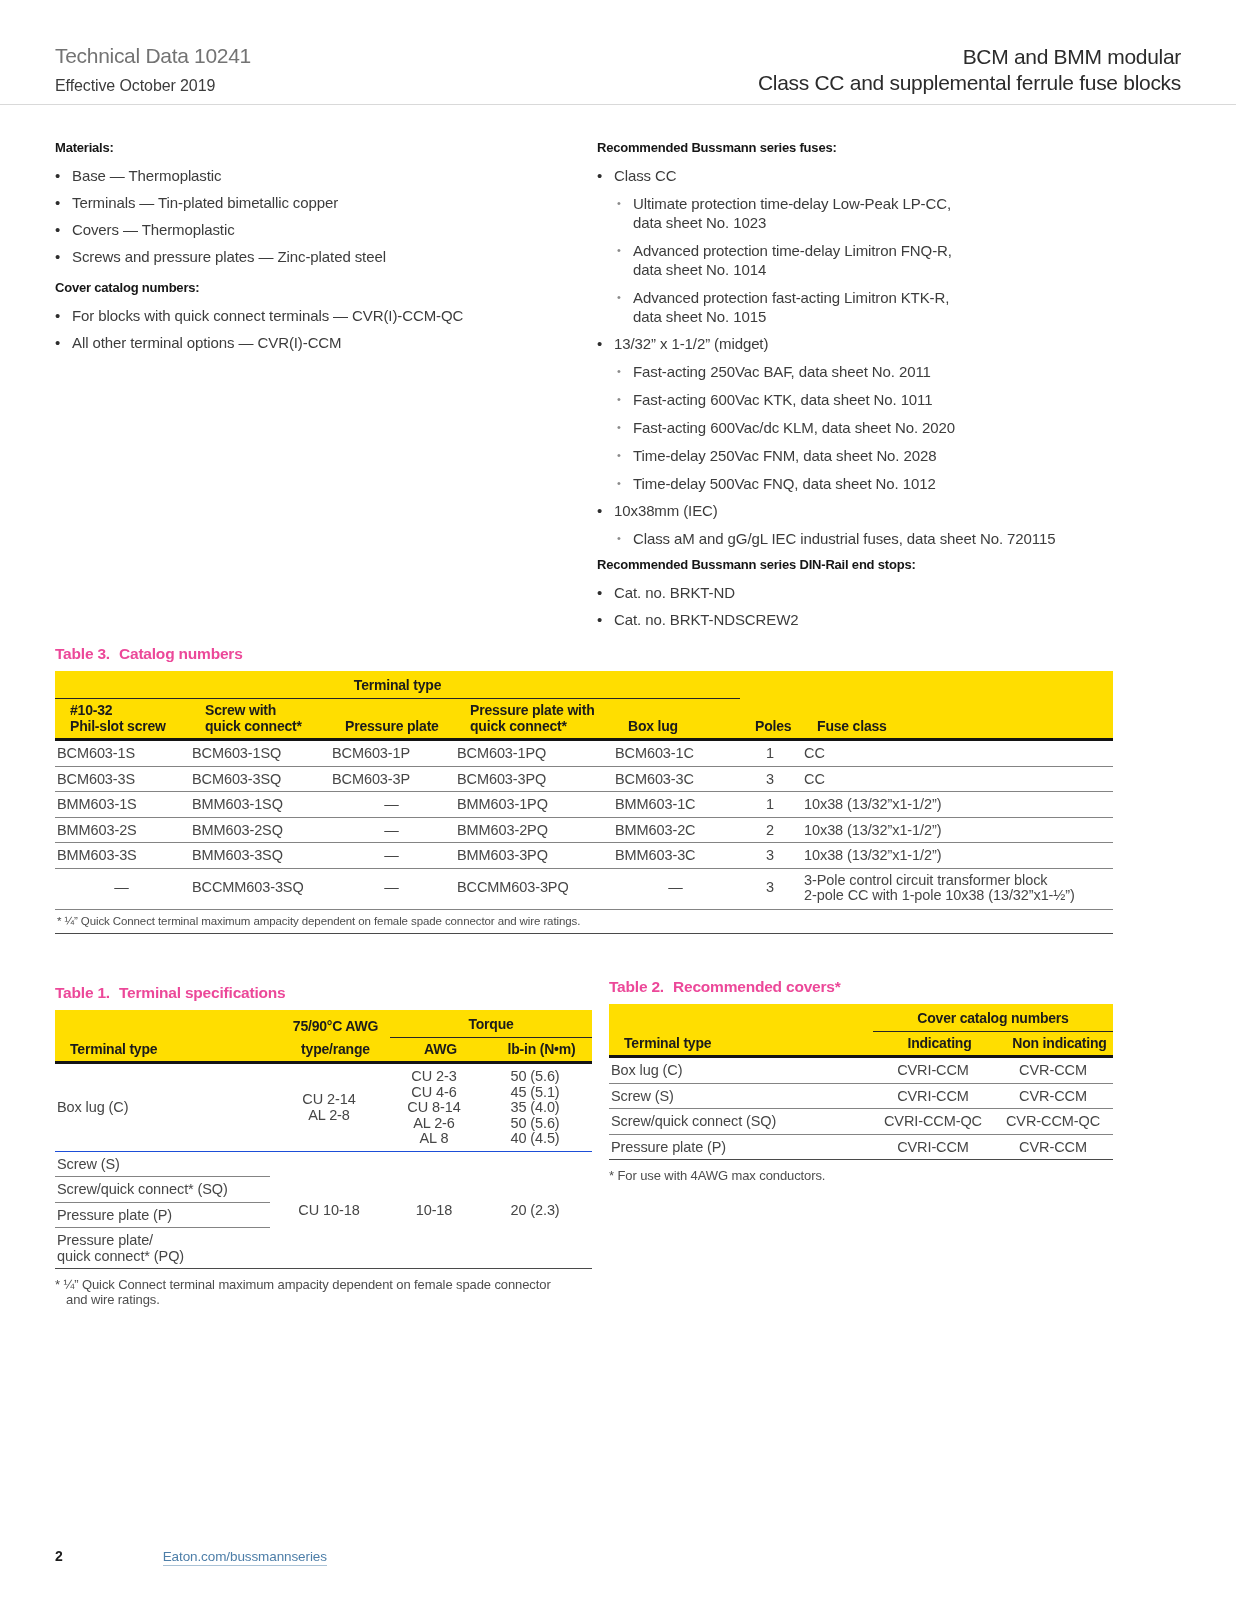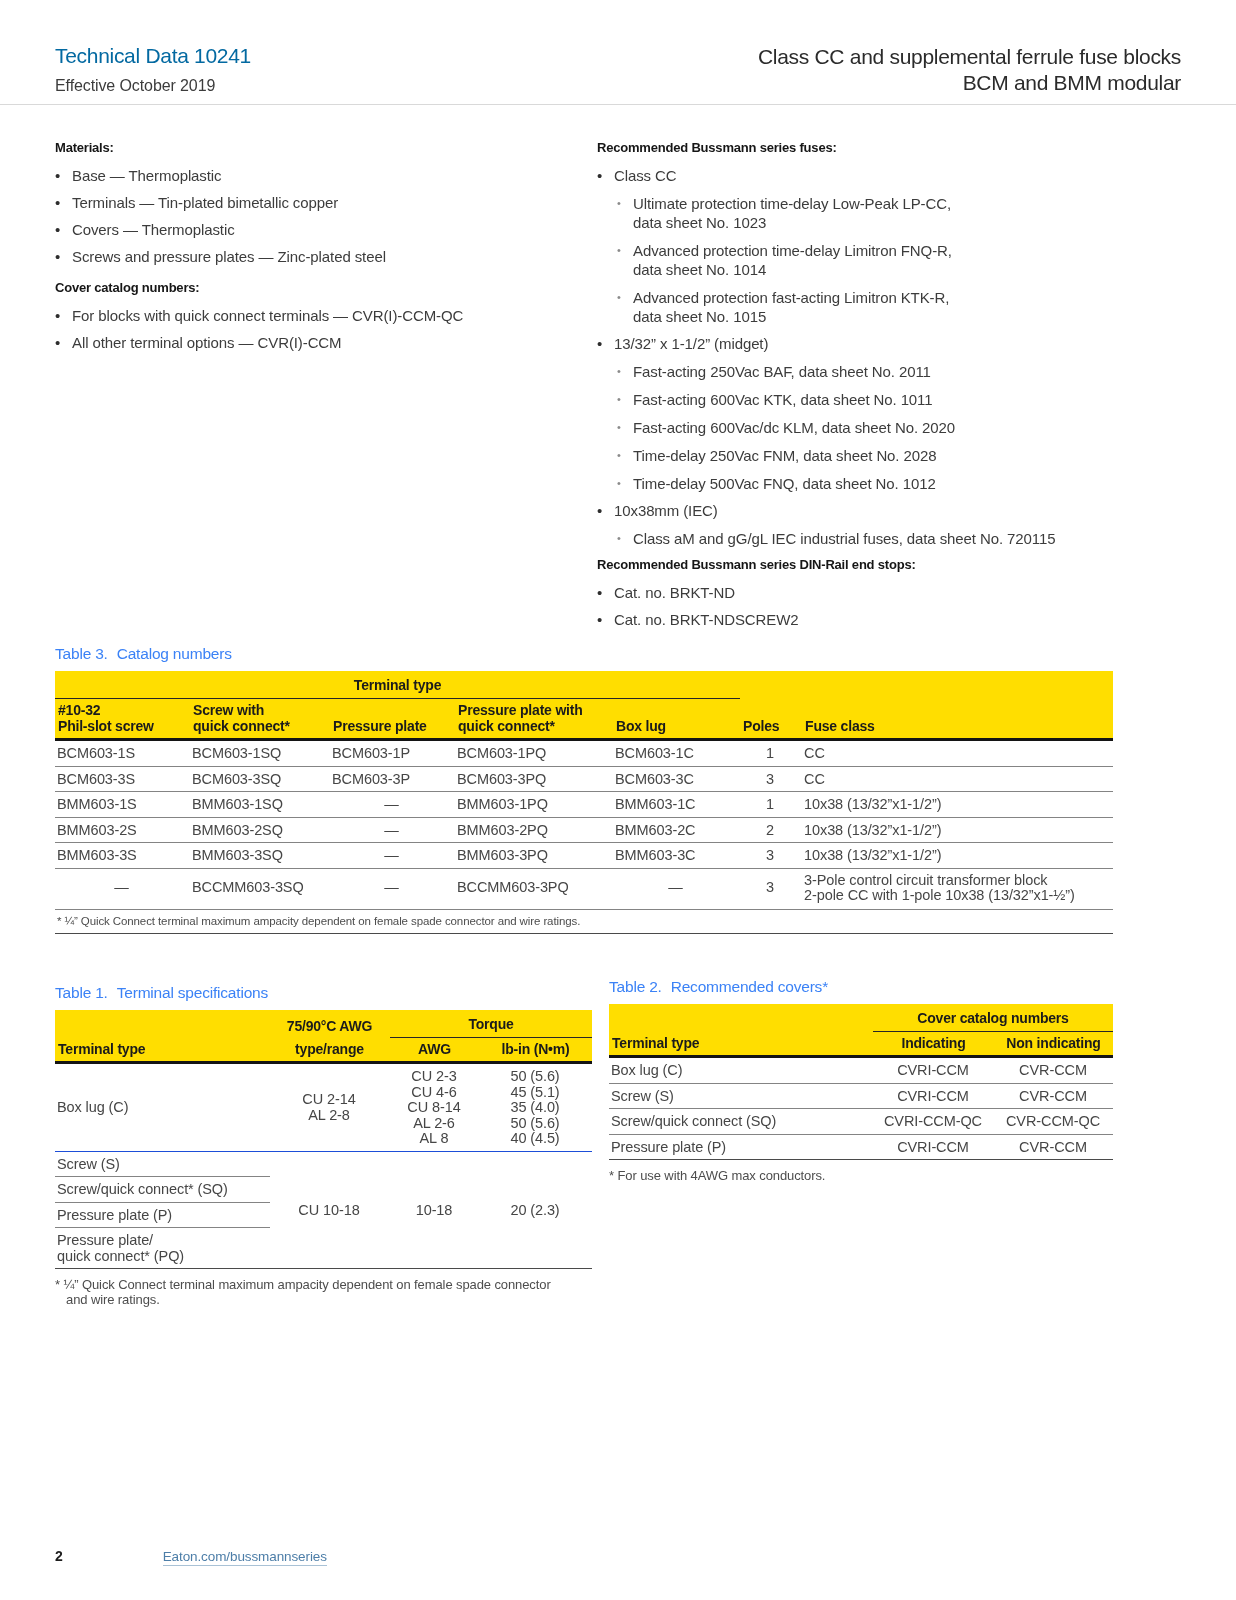--- a/index.html
+++ b/index.html
@@ -10,7 +10,7 @@
   }
   
   .hdr-left{position:absolute;left:55px;top:44px;}
-  .doc-title{font-size:21px;color:#0369a1;letter-spacing:-0.3px;}
+  .doc-title{font-size:21px;color:#737373;letter-spacing:-0.3px;}
   .doc-effective{font-size:16px;color:#3c3c3c;margin-top:9px;}
   .hdr-right{position:absolute;right:55px;top:44px;text-align:right;}
   .prod-title{font-size:21px;color:#2b2b2b;letter-spacing:-0.3px;line-height:26px;}

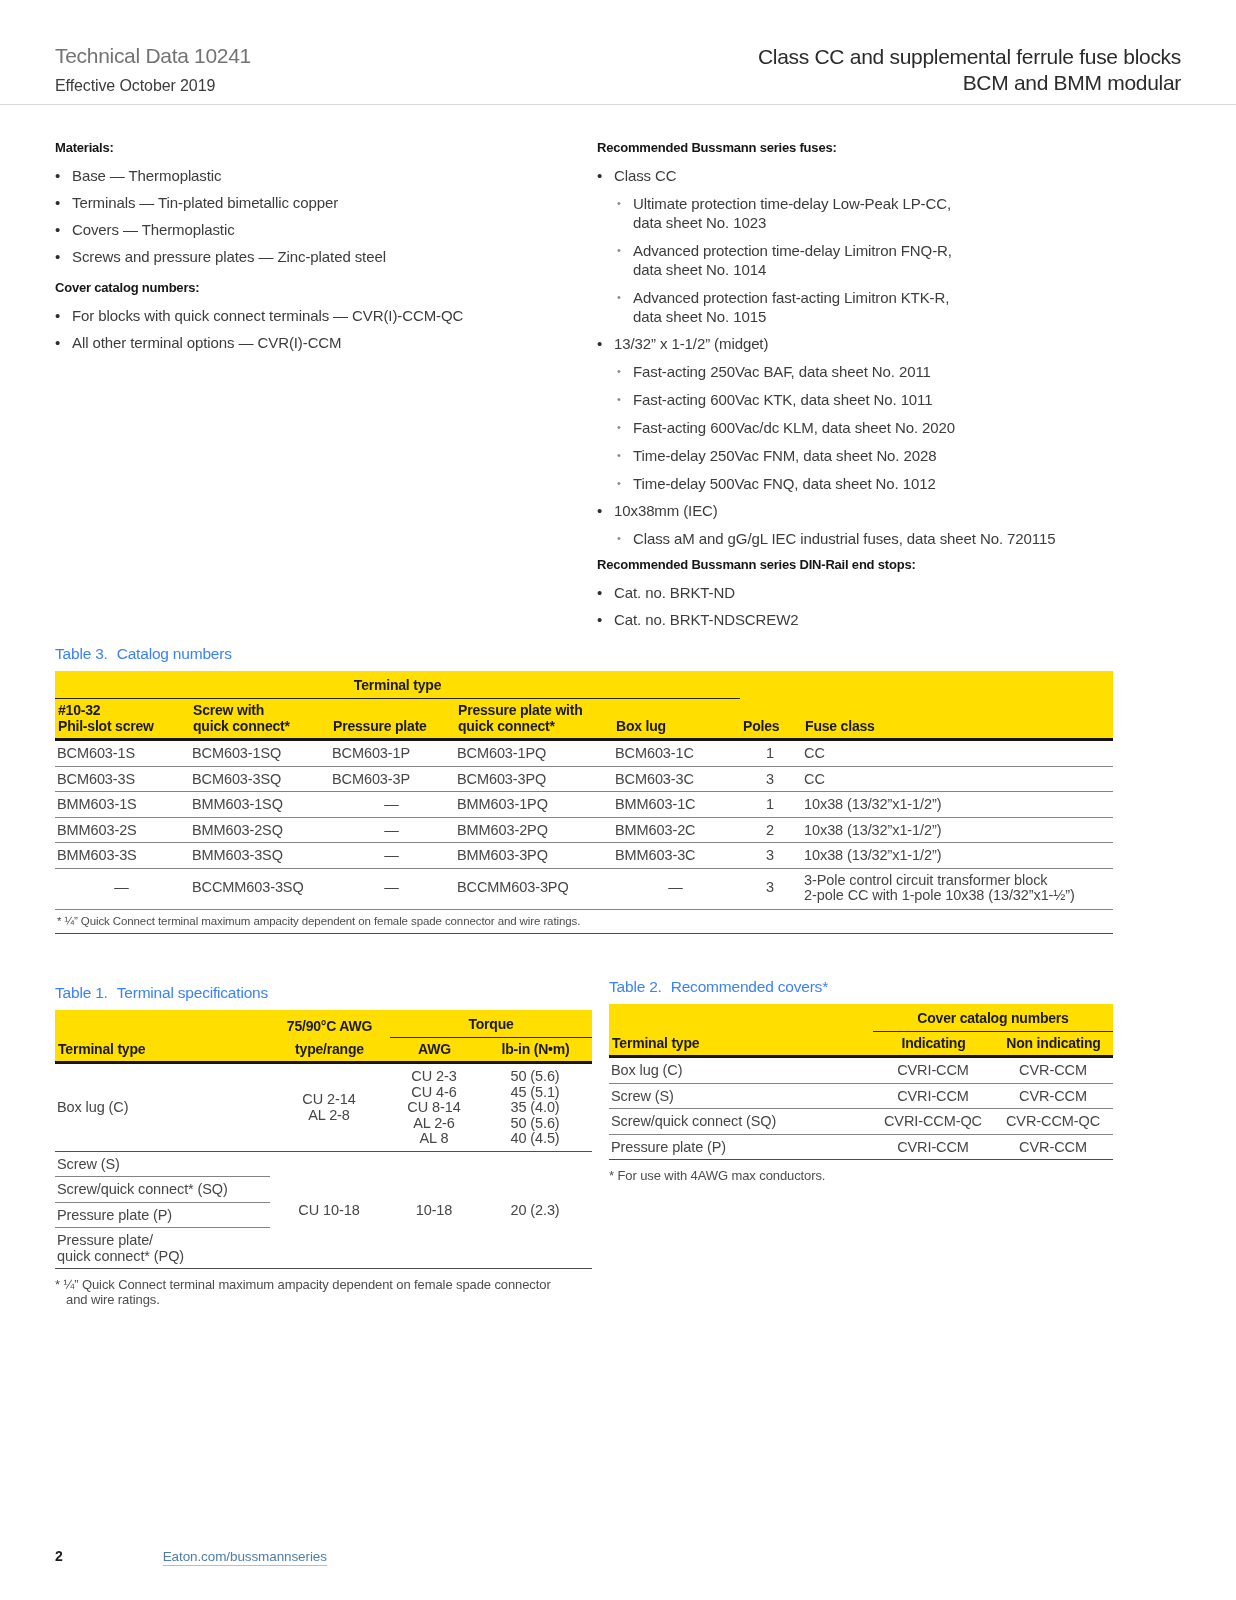--- a/index.html
+++ b/index.html
@@ -73,8 +73,8 @@
     <div class="doc-effective">Effective October 2019</div>
   </div>
   <div class="hdr-right">
+    <div class="prod-title">BCM and BMM modular</div>
     <div class="prod-title">Class CC and supplemental ferrule fuse blocks</div>
-    <div class="prod-title">BCM and BMM modular</div>
   </div>
   <div class="hdr-rule"></div>
 

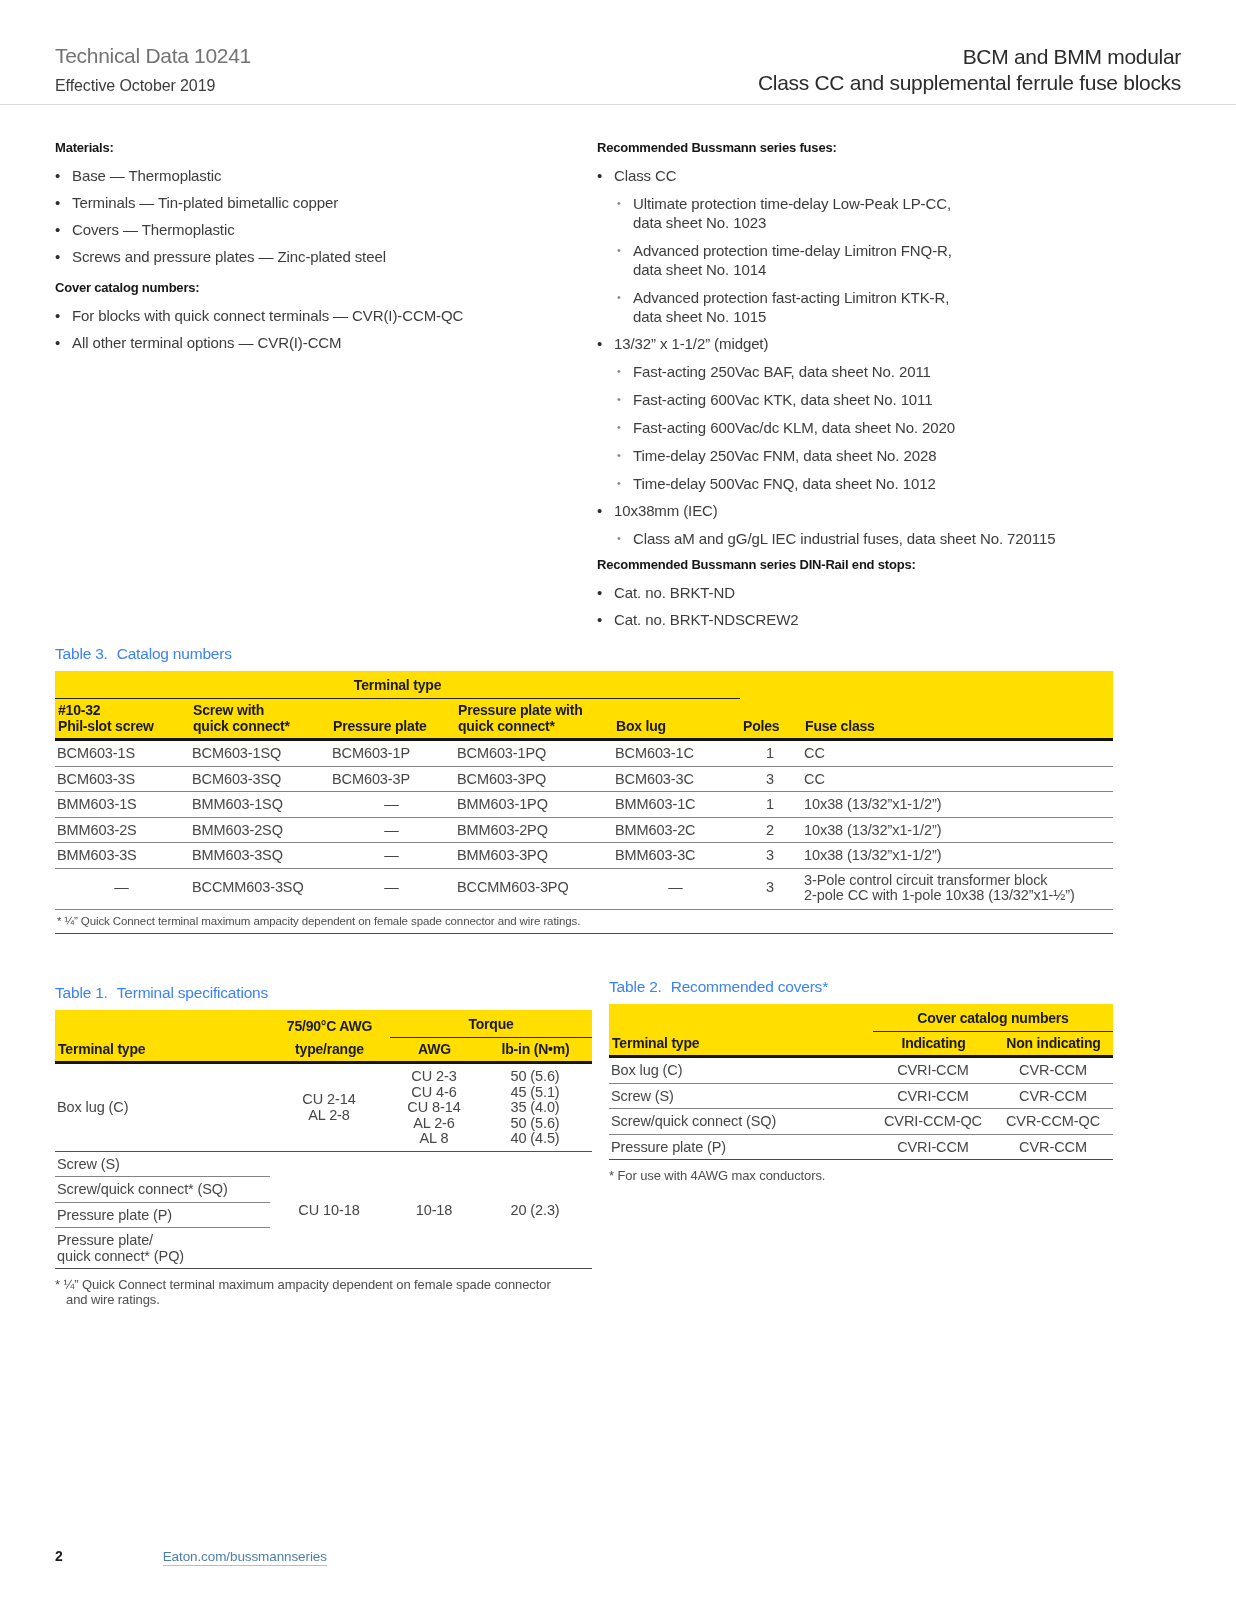--- a/index.html
+++ b/index.html
@@ -27,7 +27,7 @@
   .b2 .dot{width:16px;flex:0 0 16px;color:#8a8a8a;font-size:11px;line-height:19px;}
   .pre{white-space:pre-line;}
   
-  .tbl-title{font-size:15.5px;font-weight:normal;color:#3b82f6;margin-bottom:8px;letter-spacing:-0.2px;}
+  .tbl-title{font-size:15.5px;font-weight:bold;color:#ec4899;margin-bottom:8px;letter-spacing:-0.2px;}
   .tbl-title .pfx{margin-right:9px;}
   table{border-collapse:collapse;table-layout:fixed;}
   th{background:#FFDE00;color:#1b1b1b;font-size:14px;font-weight:bold;text-align:left;

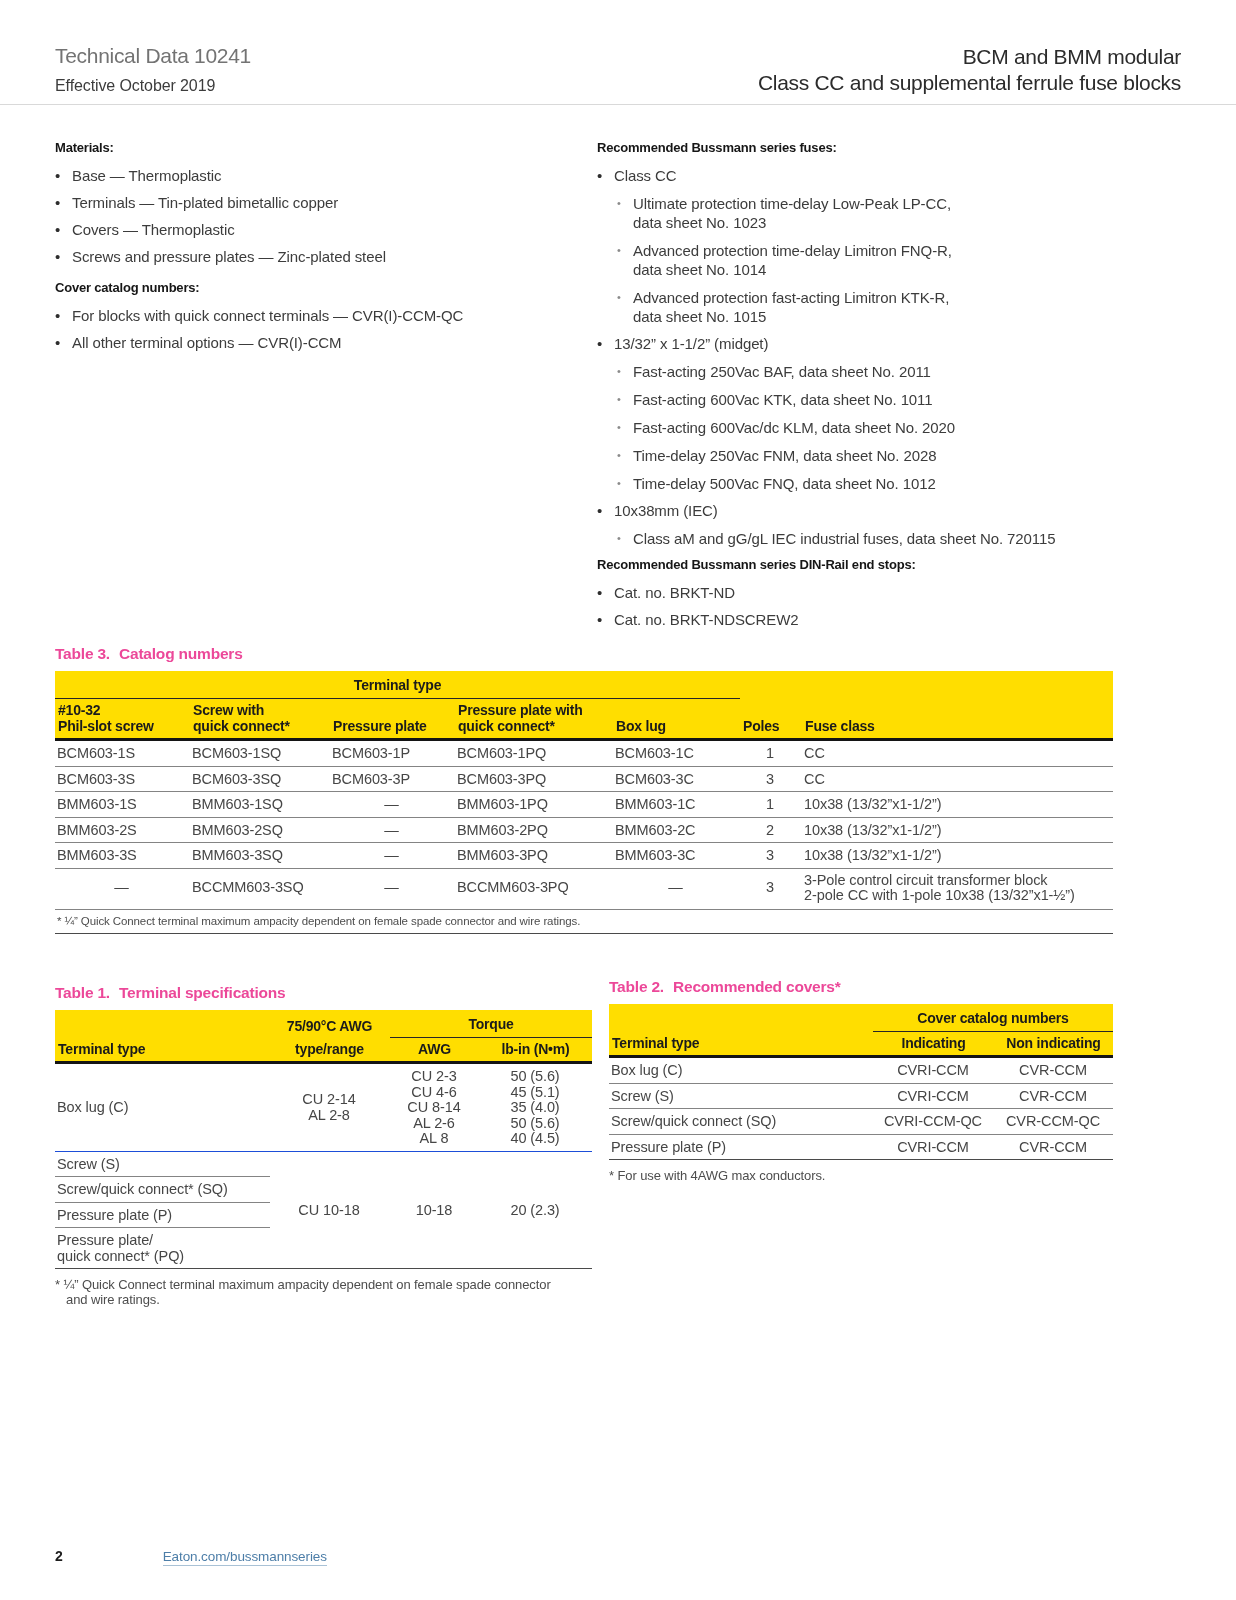--- a/index.html
+++ b/index.html
@@ -31,7 +31,7 @@
   .tbl-title .pfx{margin-right:9px;}
   table{border-collapse:collapse;table-layout:fixed;}
   th{background:#FFDE00;color:#1b1b1b;font-size:14px;font-weight:bold;text-align:left;
-     padding:3px 4px 4px 3px;letter-spacing:-0.2px;}
+     padding:3px 4px 4px 15px;letter-spacing:-0.2px;}
   td{font-size:14.5px;color:#464646;padding:5px 4px 4px 2px;line-height:15.5px;}
   .c{text-align:center;}
   .vb{vertical-align:bottom;}

